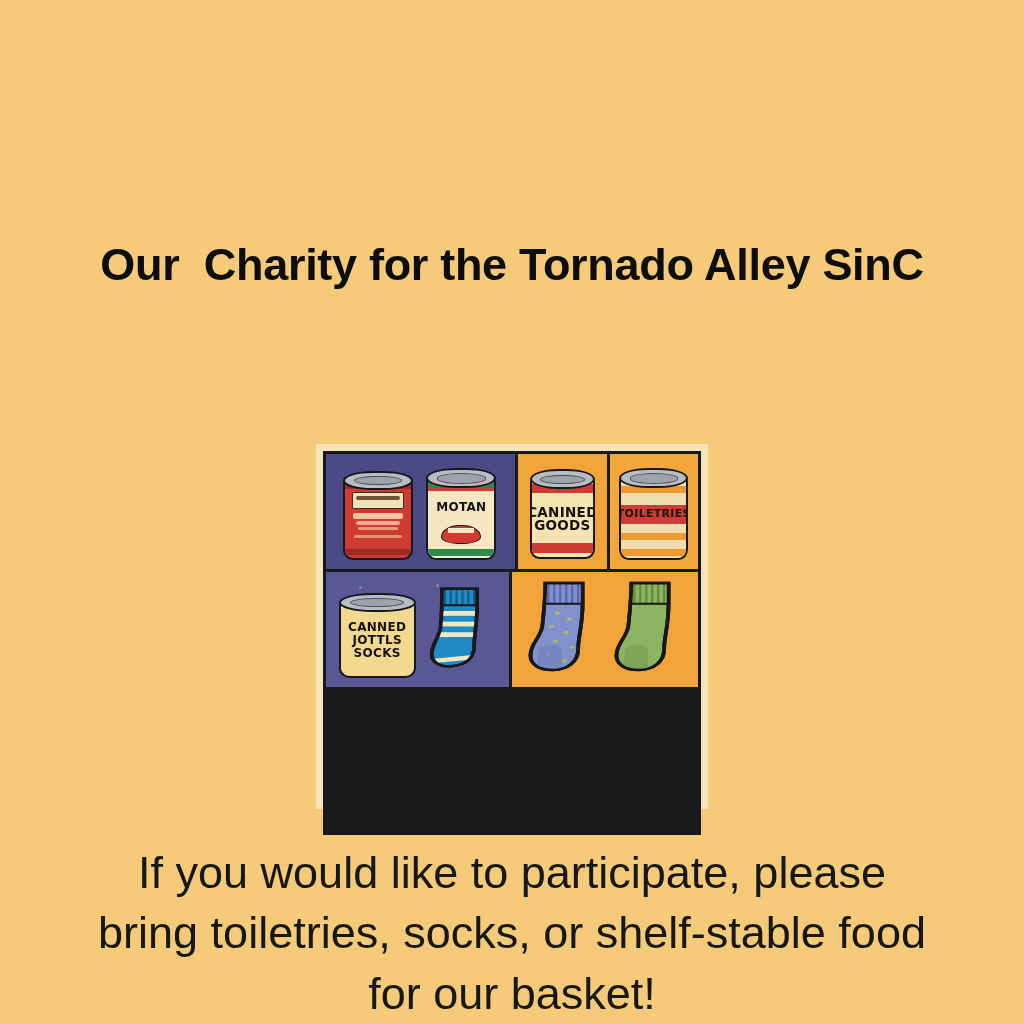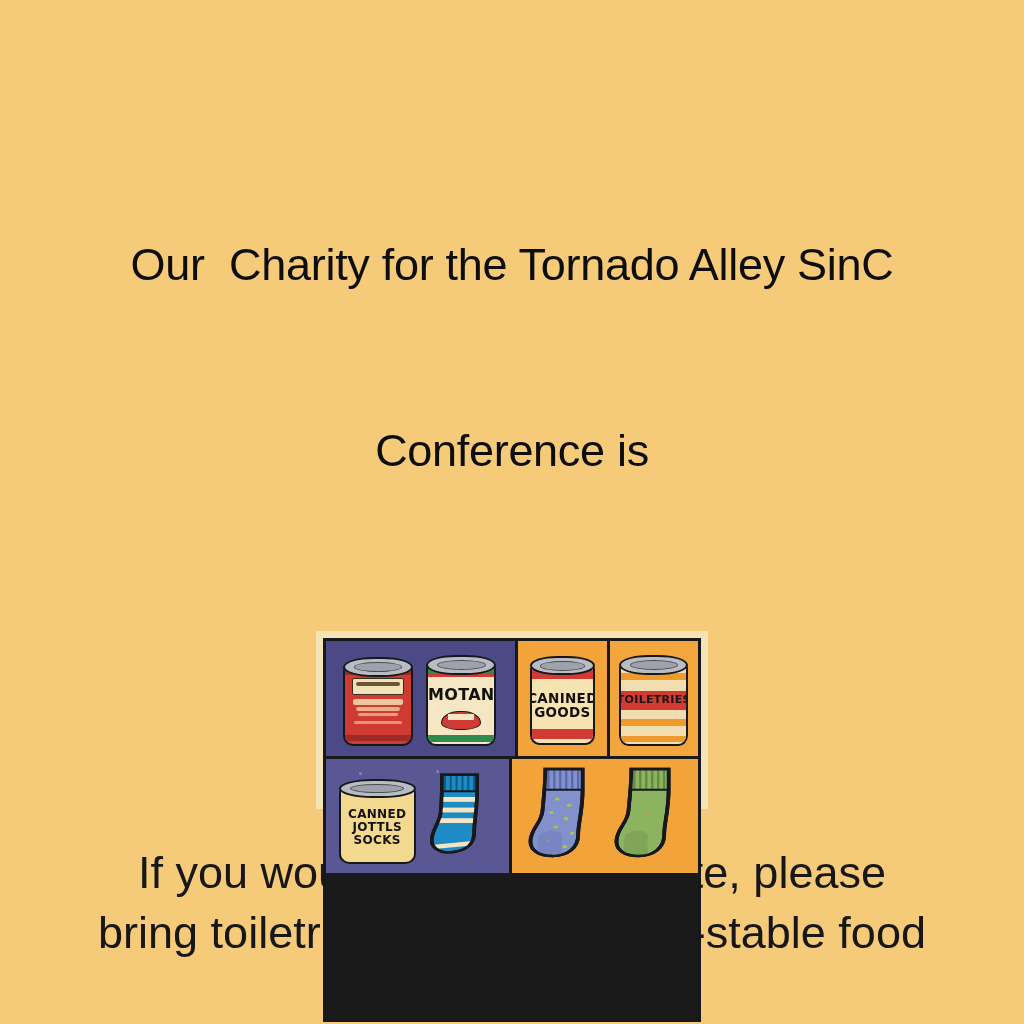--- a/index.html
+++ b/index.html
@@ -29,7 +29,7 @@
     margin-top: 110px;
     text-align: center;
     color: #0d0d0d;
-    font-weight: normal;
+    font-weight: bold;
     font-size: 45px;
     line-height: 1.38;
     letter-spacing: -0.3px;

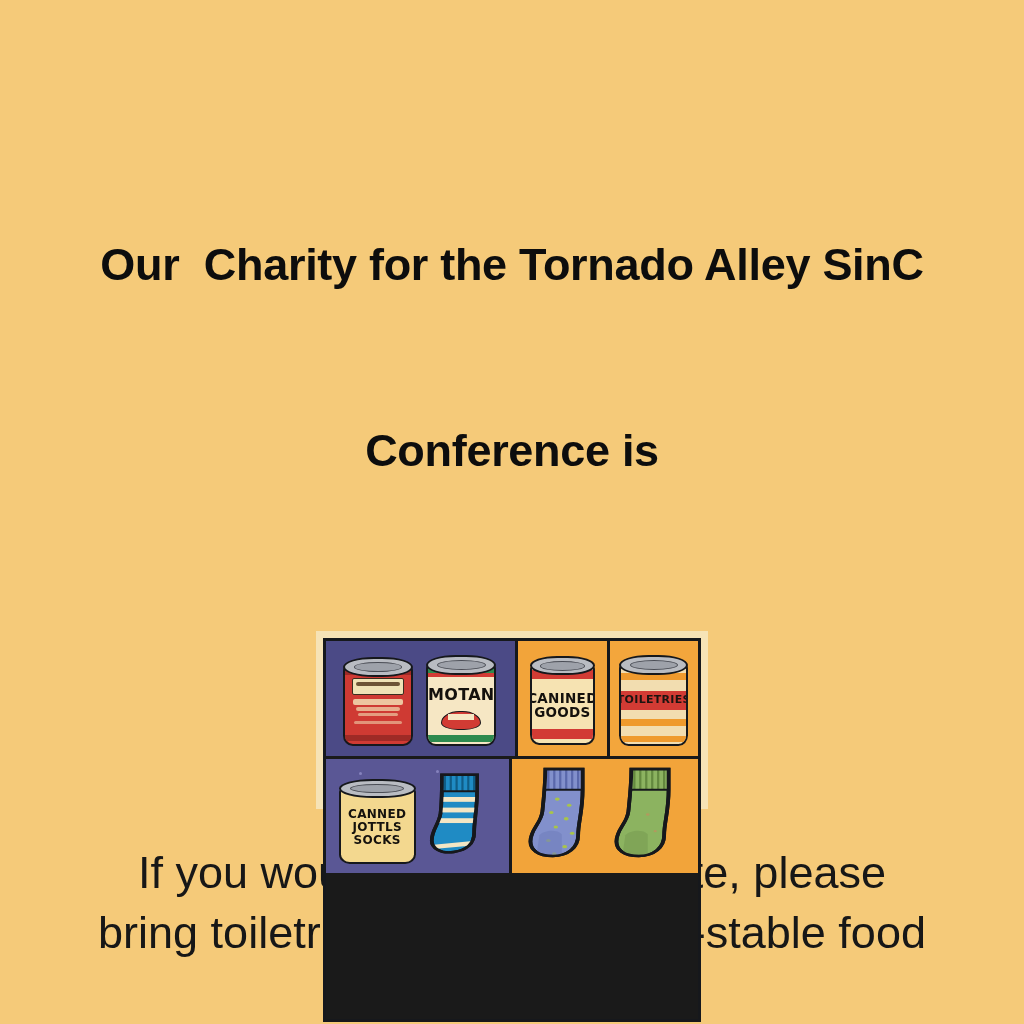--- a/index.html
+++ b/index.html
@@ -168,7 +168,6 @@
 
   <div class="headline">
     <span class="line">Our  Charity for the Tornado Alley SinC</span>
-    <span class="line">Conference is</span>
   </div>
 
   <div class="illus-wrap">

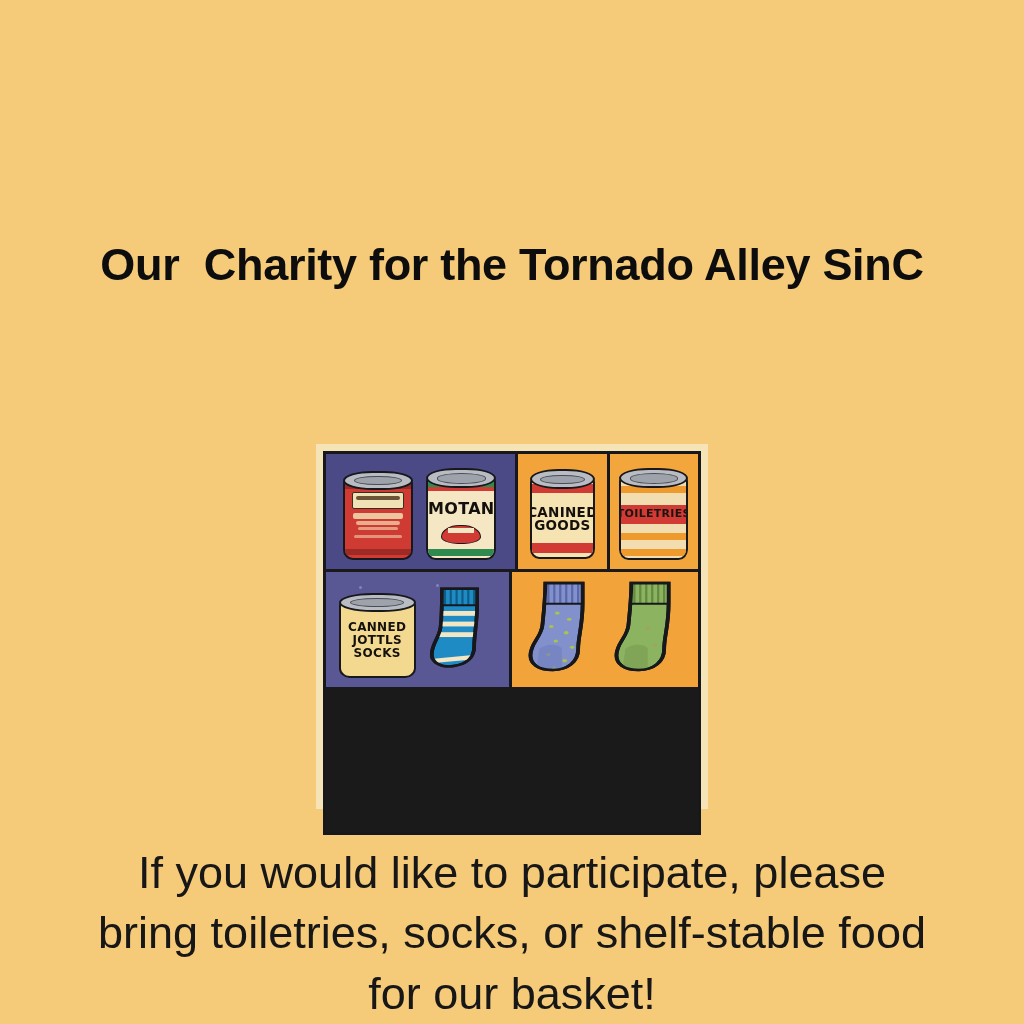--- a/index.html
+++ b/index.html
@@ -195,7 +195,7 @@
             <div class="body" style="background:#f6e7c4;">
               <div class="stripe" style="top:3%;height:8%;background:#2e8a4e;"></div>
               <div class="stripe" style="top:11%;height:5%;background:#d23b34;"></div>
-              <div class="label" style="top:28%;font-size:16px;text-align:right;">MOTAN</div>
+              <div class="label" style="top:28%;font-size:12px;text-align:right;">MOTAN</div>
               <div style="position:absolute;left:20%;right:20%;top:58%;height:22%;background:#d23b34;border:1.6px solid #16181c;border-radius:50% 50% 46% 46% / 64% 64% 40% 40%;"></div>
               <div style="position:absolute;left:30%;right:46%;top:62%;height:7%;background:#f6e7c4;"></div>
               <div style="position:absolute;left:46%;right:30%;top:62%;height:7%;background:#f6e7c4;"></div>

